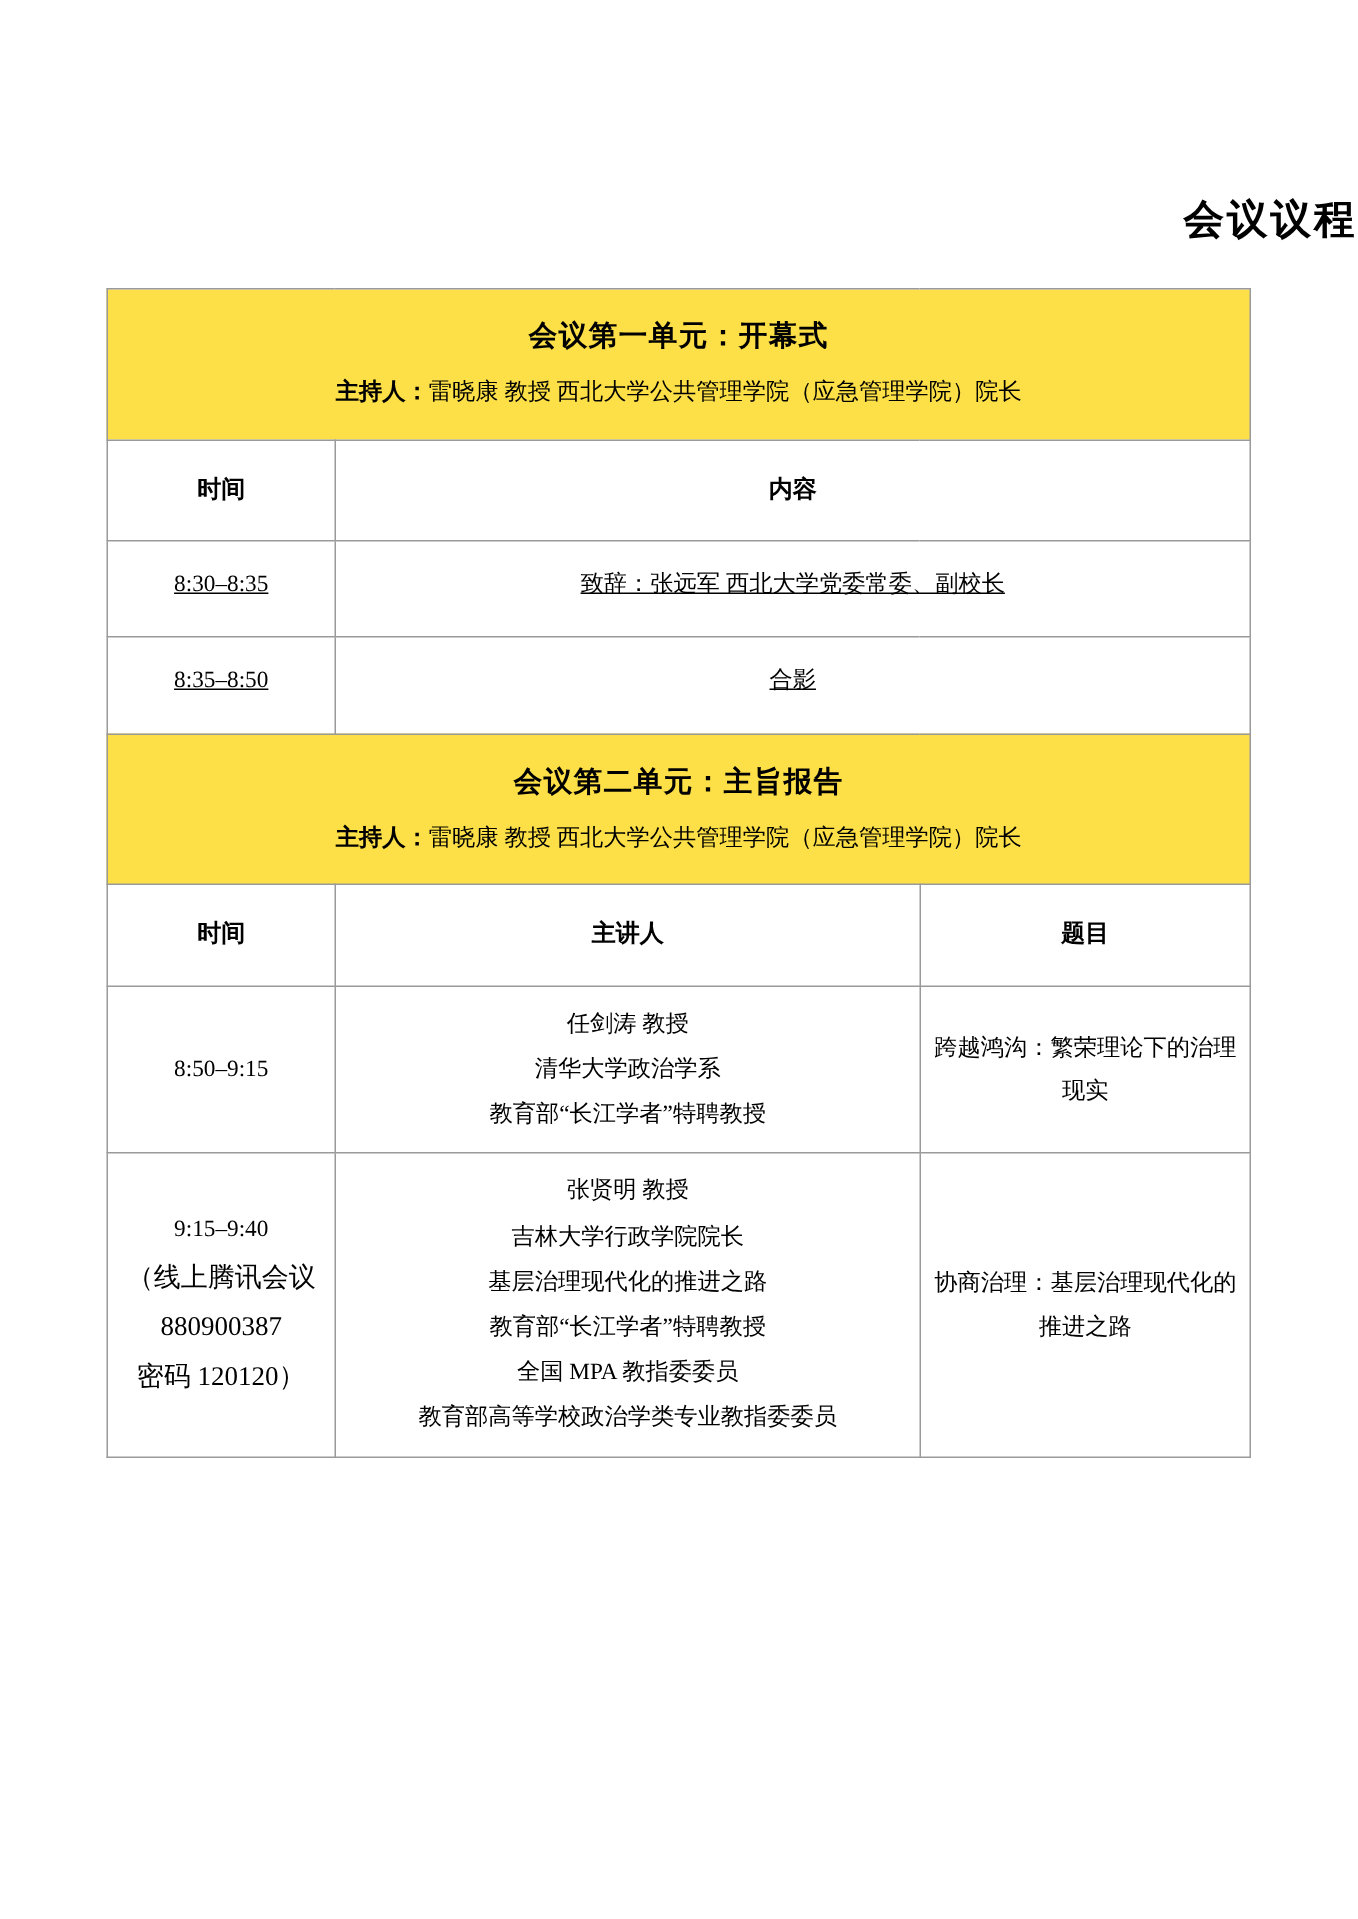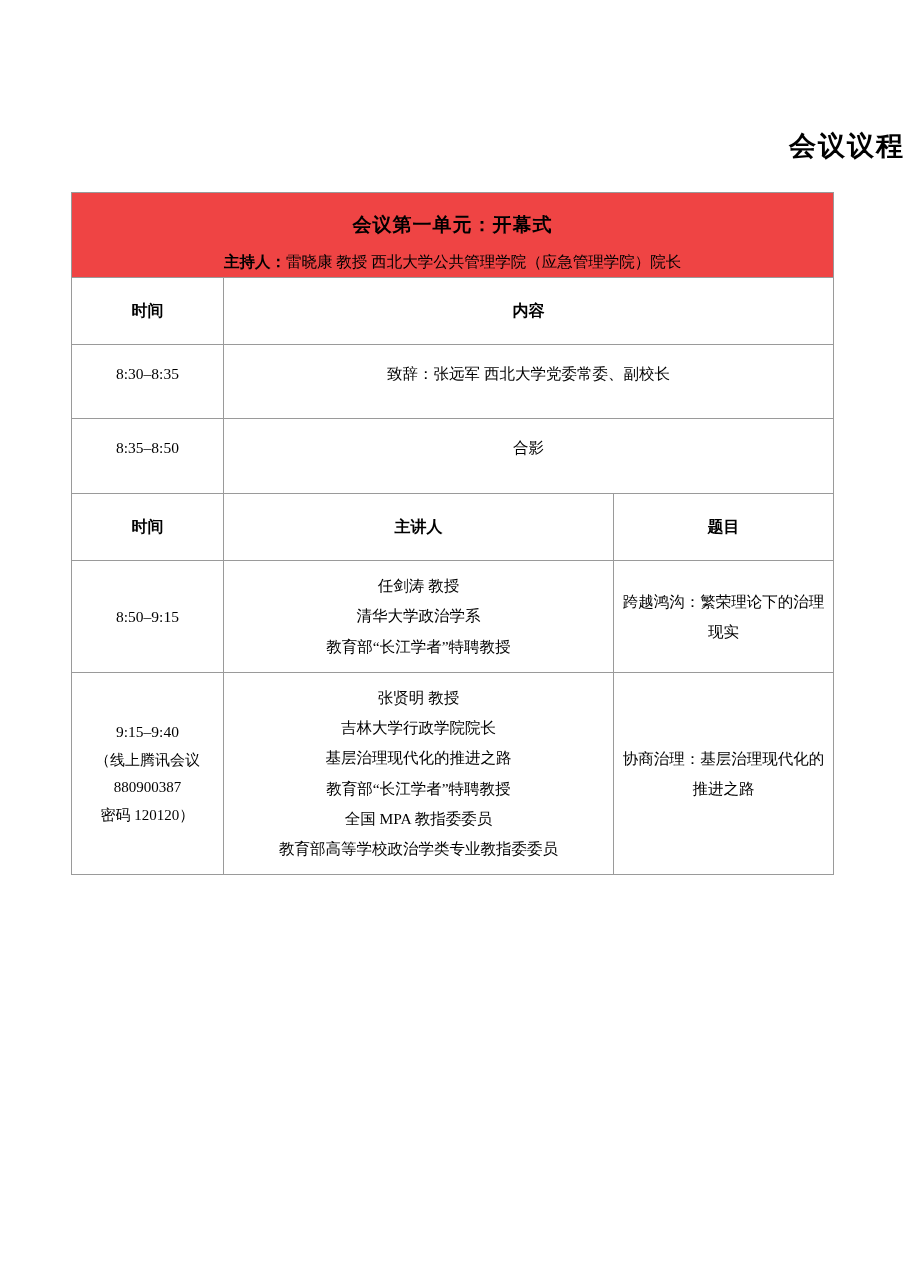--- a/index.html
+++ b/index.html
@@ -44,8 +44,8 @@
     padding: 10px 6px;
   }
   .section-band td {
-    background: #ef4444;
-    padding: 14px 10px 0 10px;
+    background: #fde047;
+    padding: 14px 10px 16px 10px;
   }
   .section-title {
     font-size: 19px;

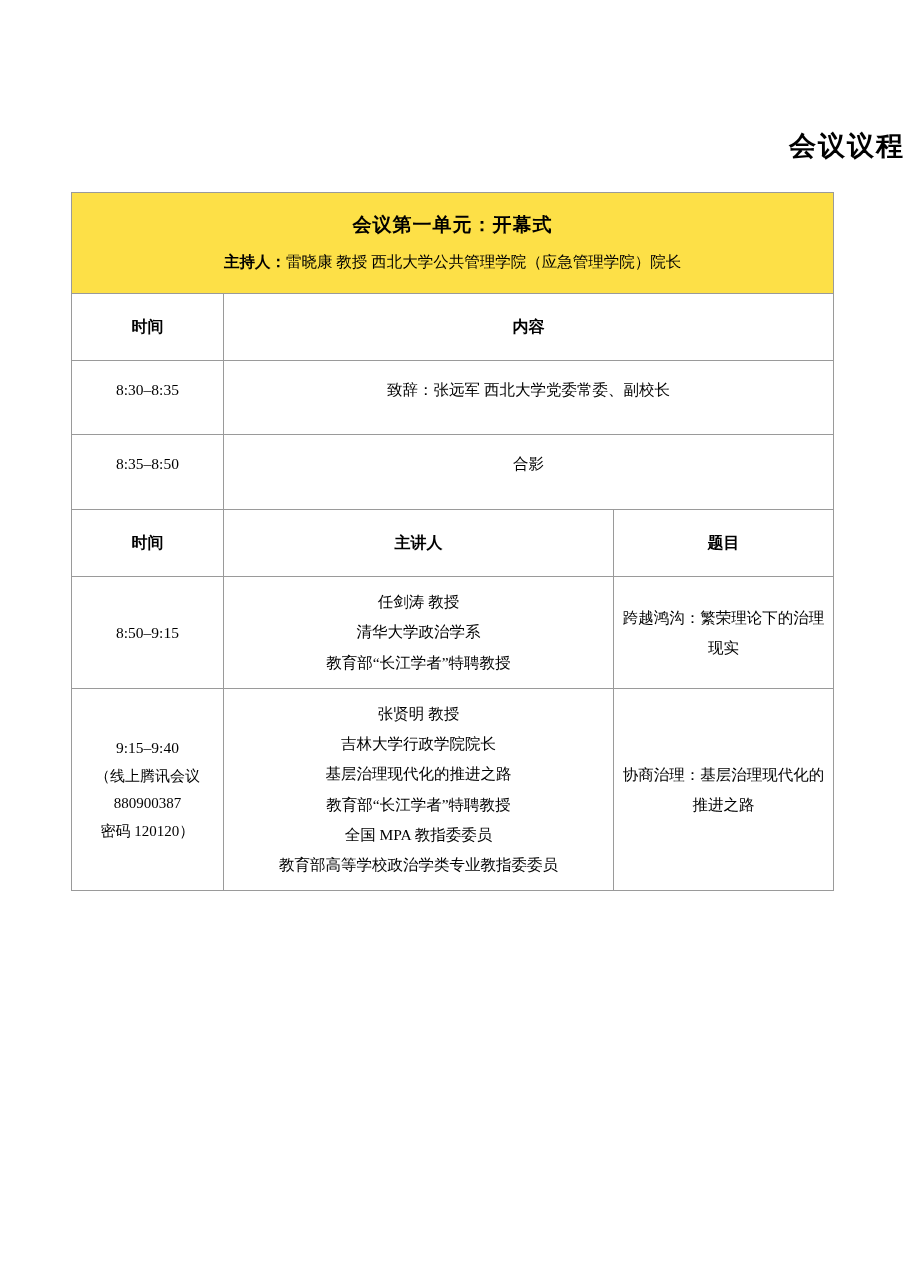--- a/index.html
+++ b/index.html
@@ -70,7 +70,7 @@
   .c-topic { width: 220px; }
   .multi-line > div { line-height: 1.95; }
   .time-cell .sub { font-size: 15px; line-height: 1.85; }
-  .row-tall td { padding-top: 14px; padding-bottom: 30px; }
+  .row-tall td { padding-top: 14px; padding-bottom: 20px; text-decoration: underline; }
 </style>
 </head>
 <body>

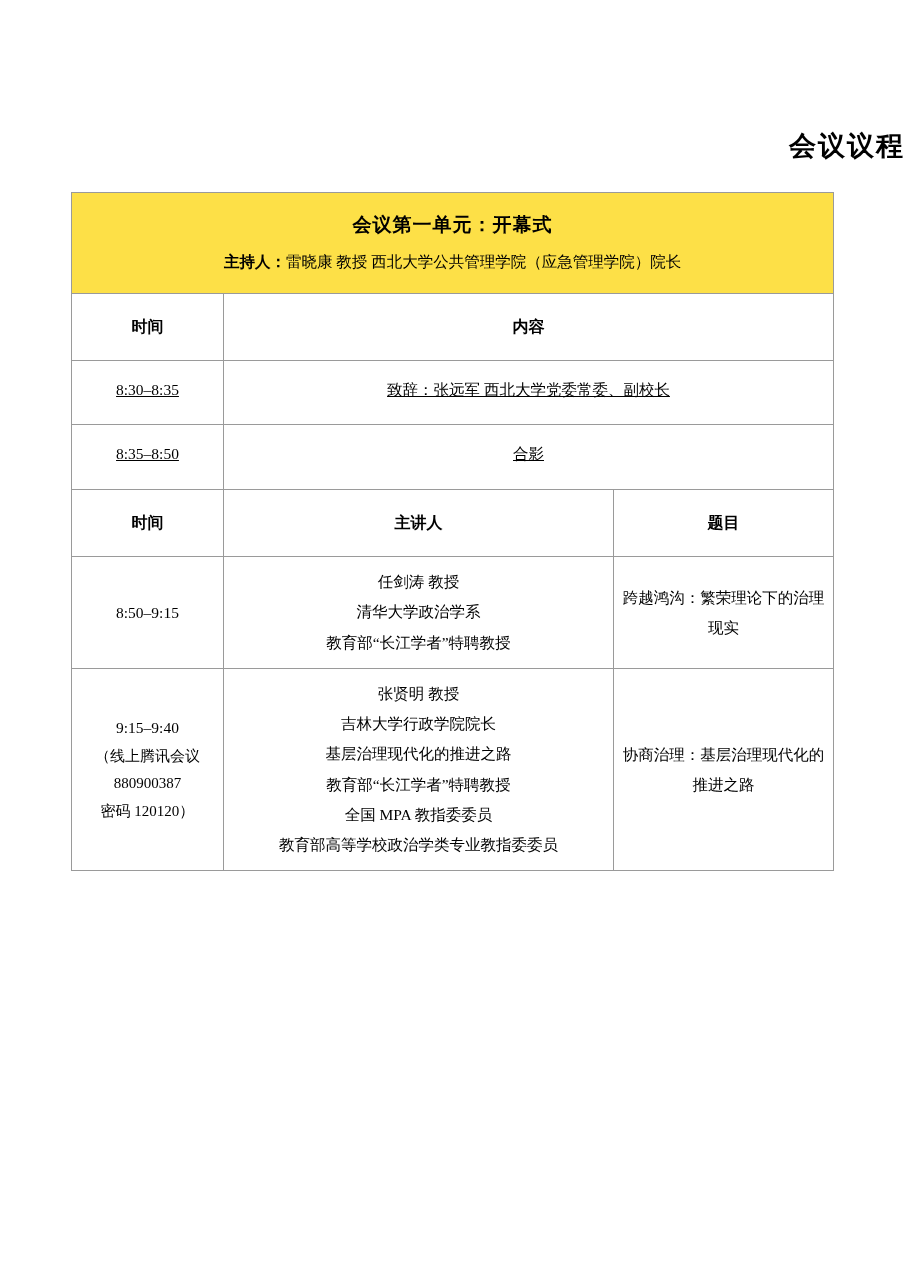--- a/index.html
+++ b/index.html
@@ -110,6 +110,14 @@
         <td colspan="2">合影</td>
       </tr>
 
+      <tr class="section-band">
+        <td colspan="3">
+          <div class="section-title">会议第二单元：主旨报告</div>
+          <div class="section-host">
+            <span class="host-label">主持人：</span><span>雷晓康 教授 西北大学公共管理学院（应急管理学院）院长</span>
+          </div>
+        </td>
+      </tr>
 
       <tr class="col-head">
         <td>时间</td>

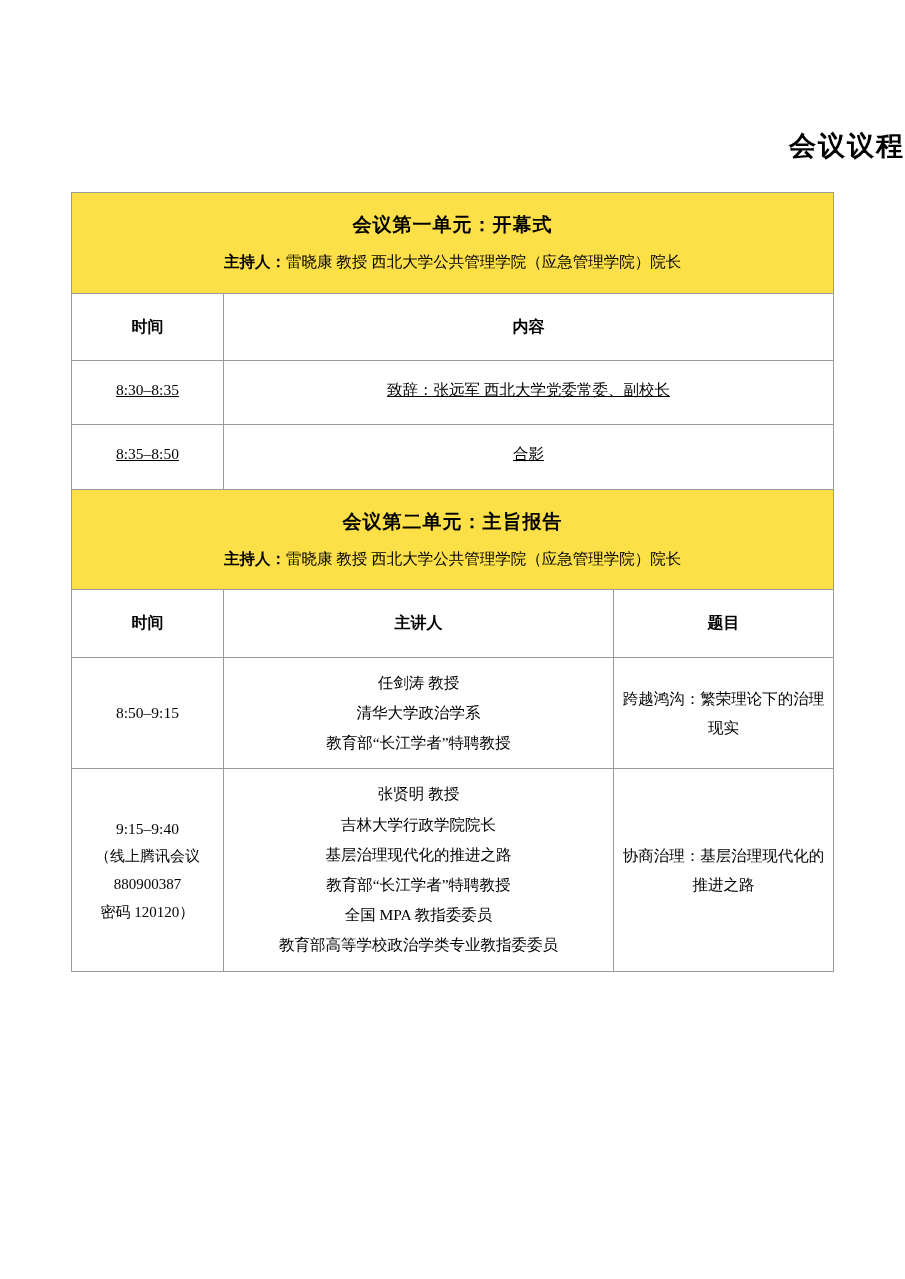--- a/index.html
+++ b/index.html
@@ -69,7 +69,7 @@
   .c-speaker { width: 390px; }
   .c-topic { width: 220px; }
   .multi-line > div { line-height: 1.95; }
-  .time-cell .sub { font-size: 15px; line-height: 1.85; }
+  .time-cell .sub { font-size: 18px; line-height: 1.85; }
   .row-tall td { padding-top: 14px; padding-bottom: 20px; text-decoration: underline; }
 </style>
 </head>

